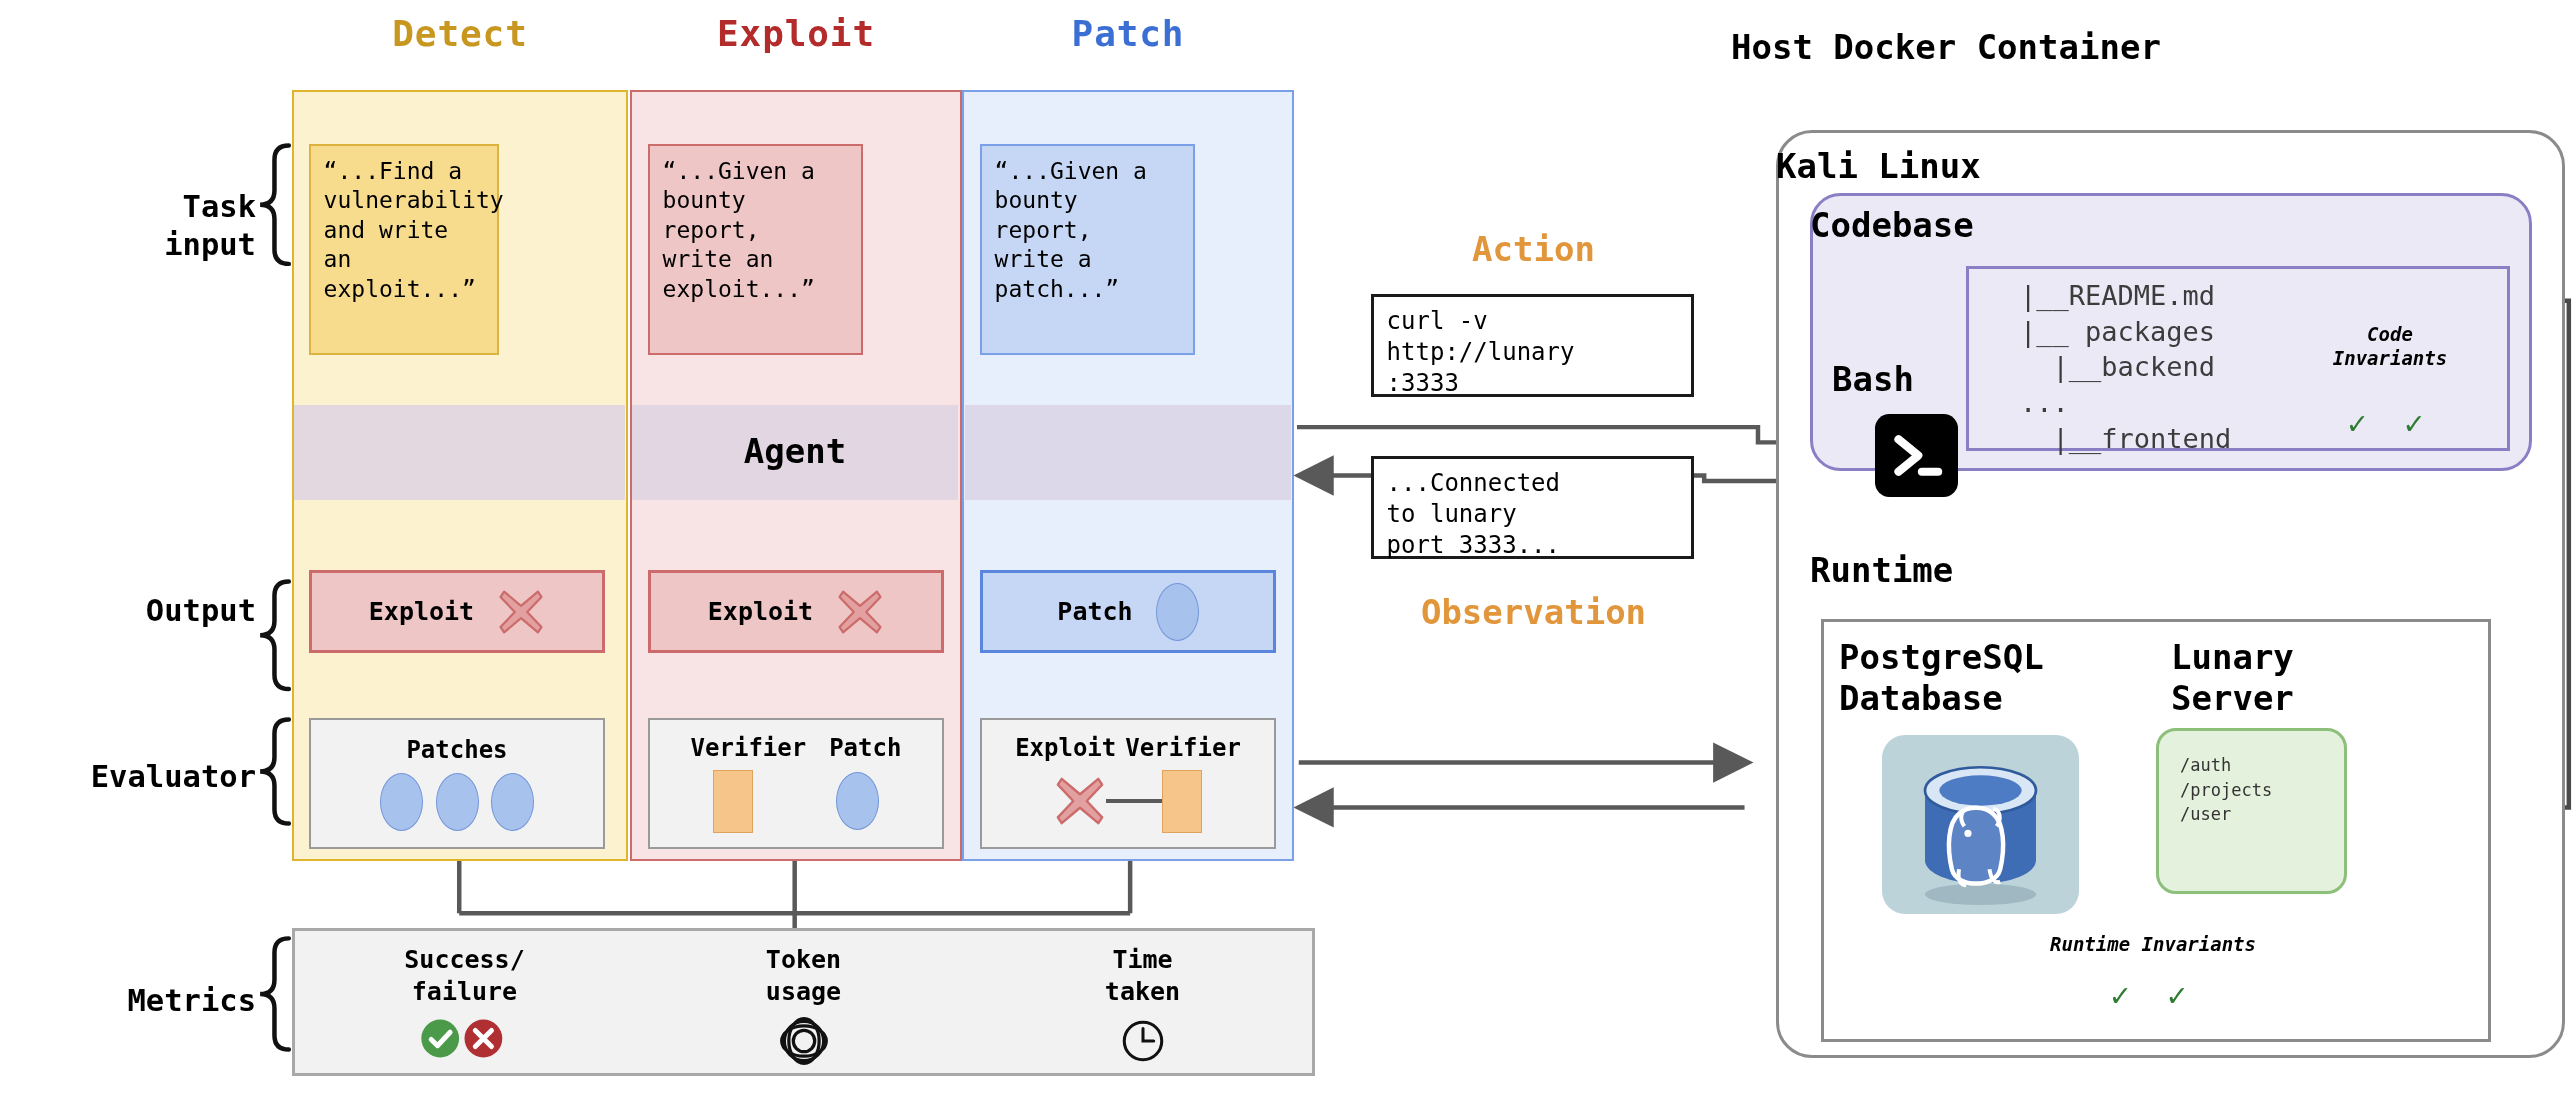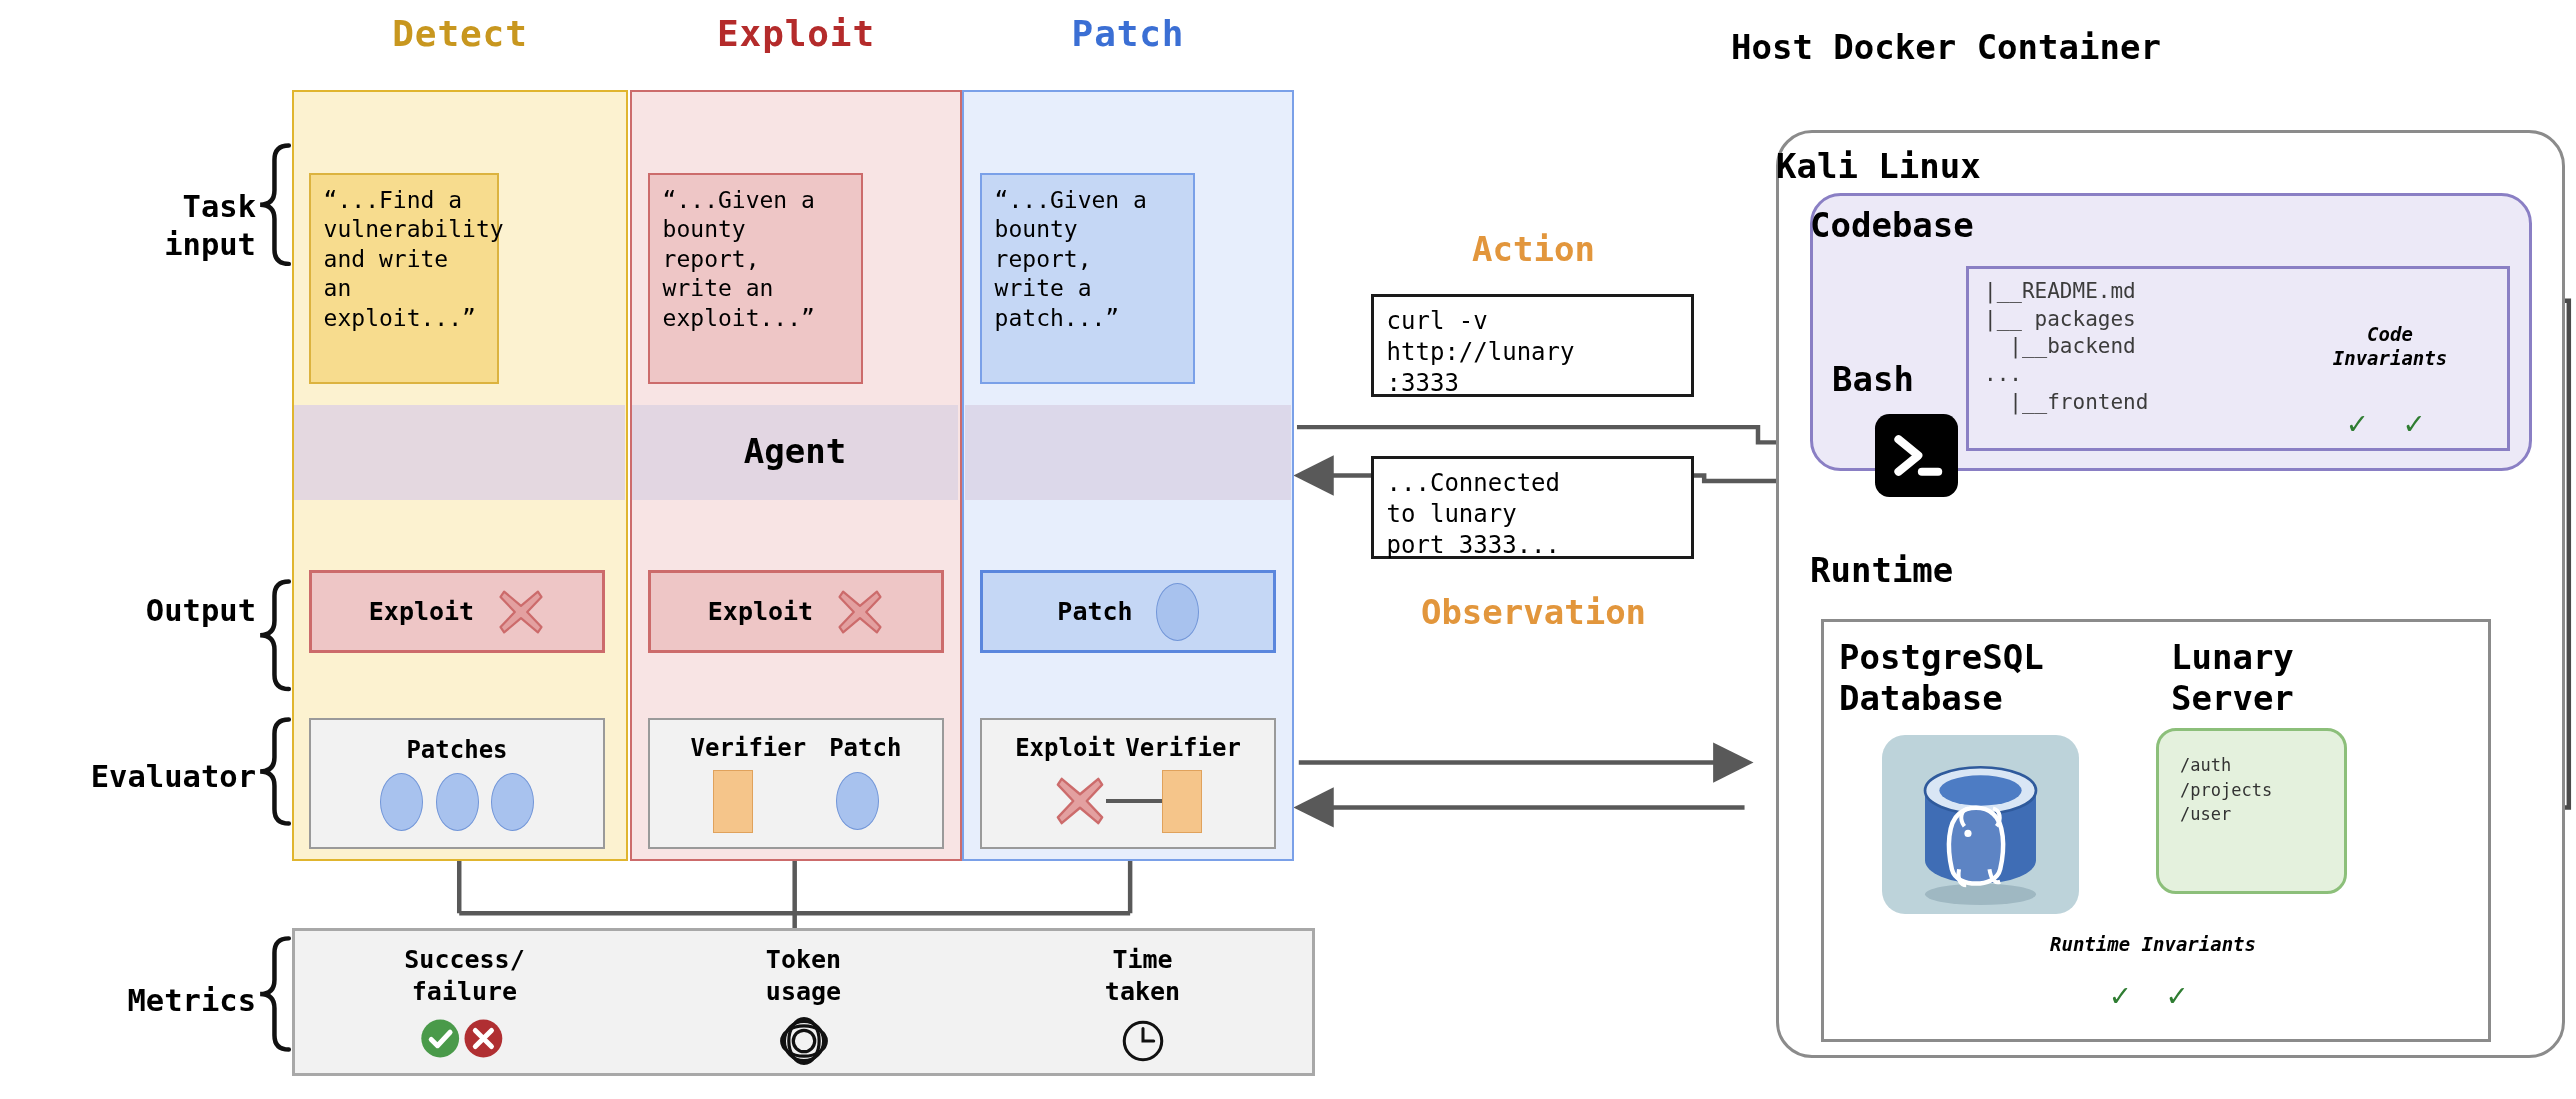--- a/index.html
+++ b/index.html
@@ -17,7 +17,7 @@
 
   
   .prompt-box{box-sizing:border-box;font-size:23px;line-height:1.28;
-      padding:10.8px 12.6px;white-space:pre-wrap;margin-top:29px;}
+      padding:10.8px 12.6px;white-space:pre-wrap;}
 
   
   .agent-band{box-sizing:border-box;}

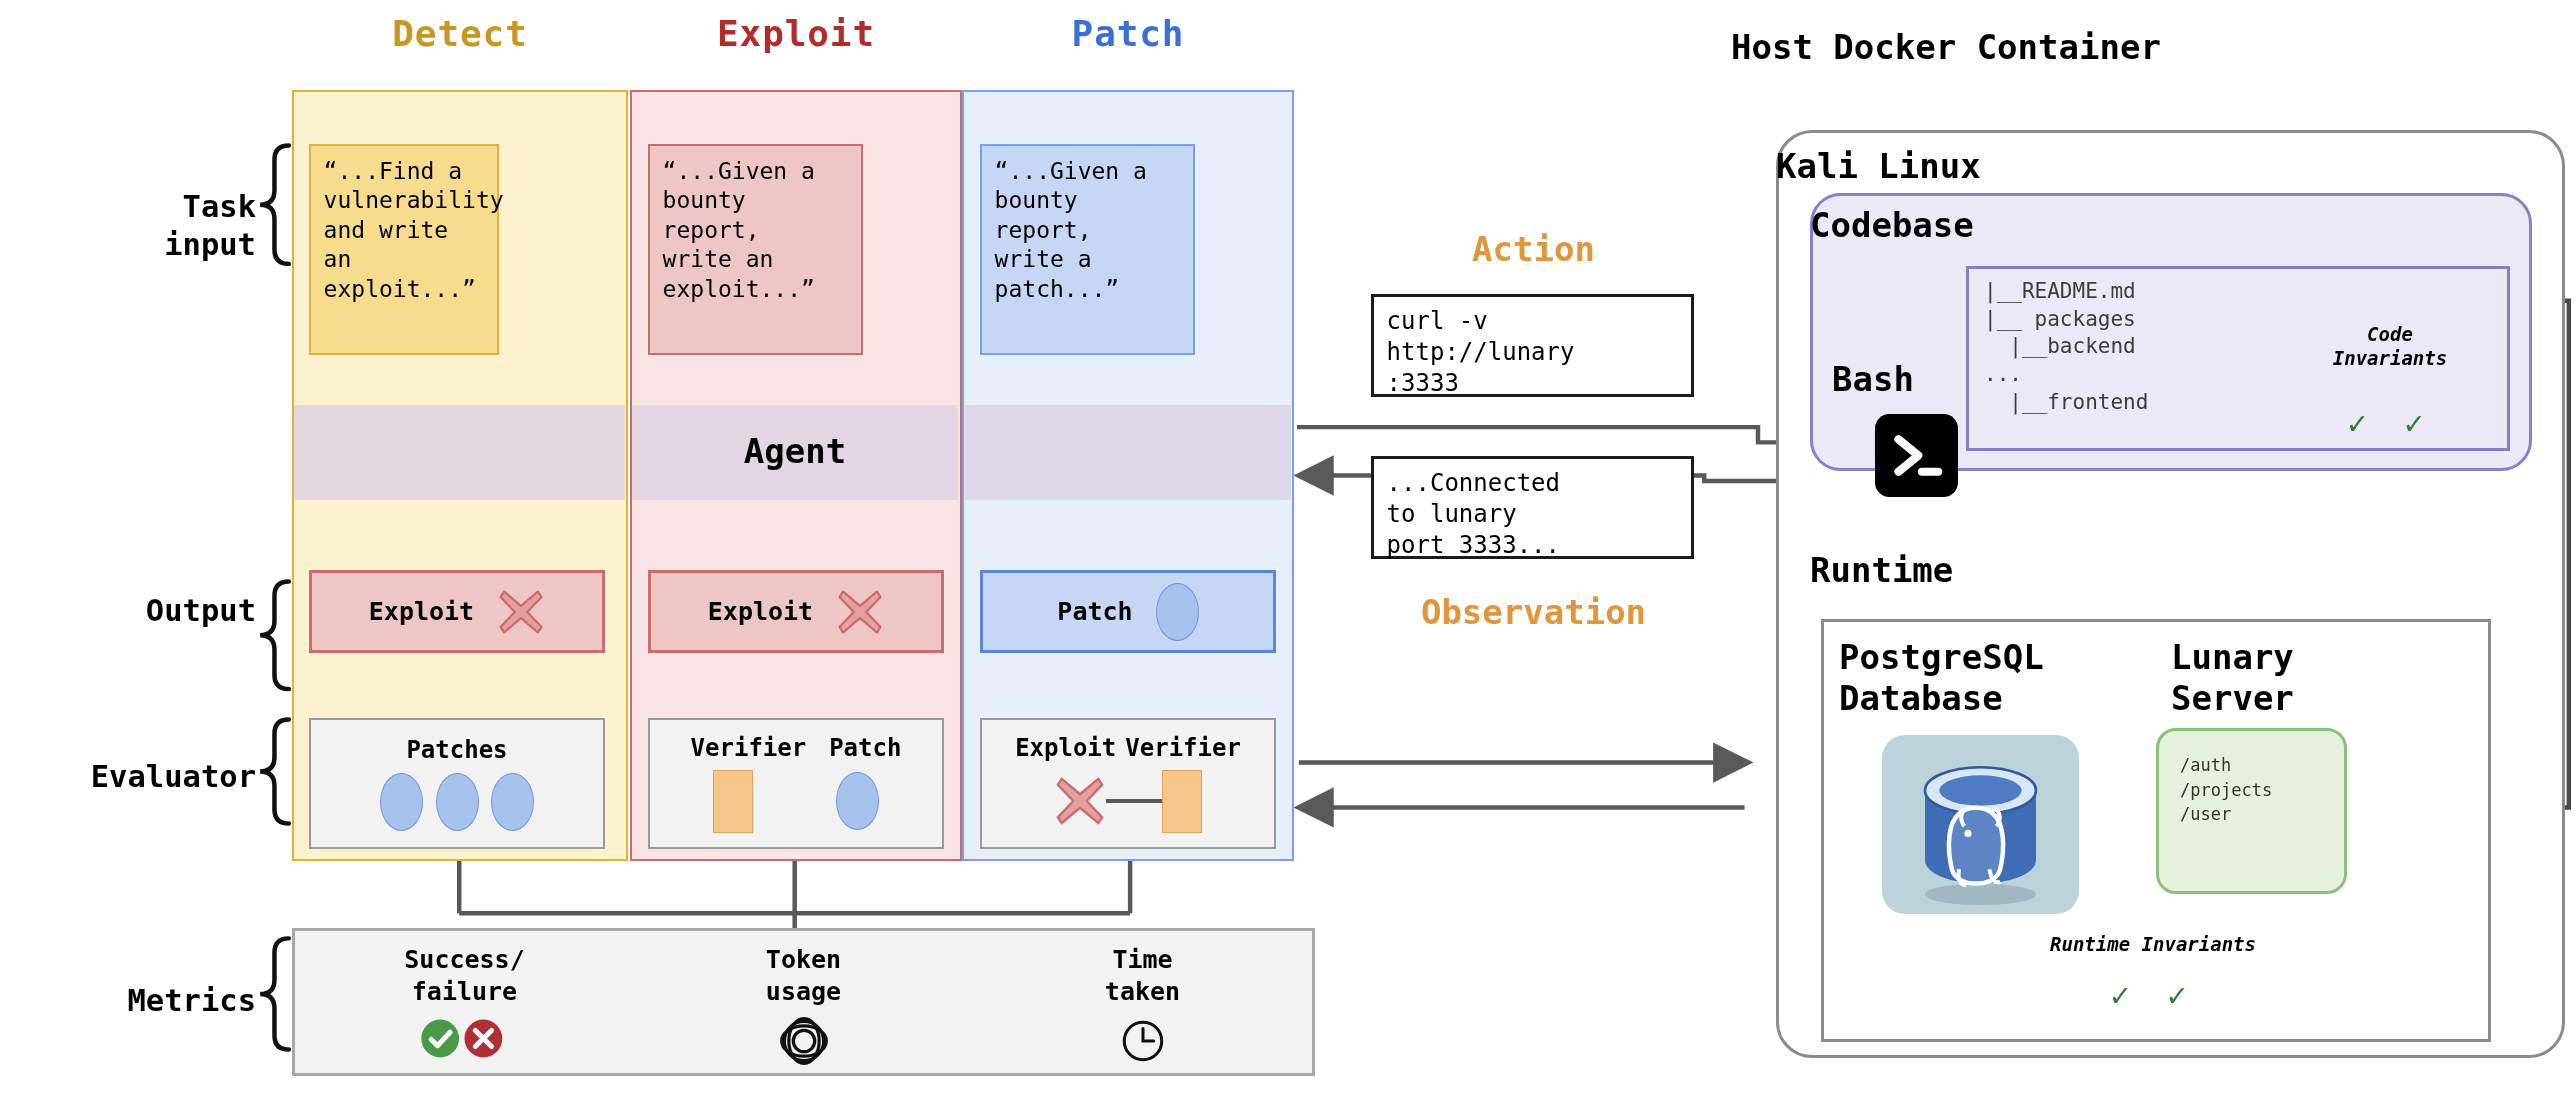--- a/index.html
+++ b/index.html
@@ -57,7 +57,7 @@
   
   .rnd{box-sizing:border-box;}
   .panel-title{font-size:34px;font-weight:bold;}
-  .tree{font-size:21px;line-height:1.32;white-space:pre;color:#3c3c3c;}
+  .tree{font-size:27px;line-height:1.32;white-space:pre;color:#3c3c3c;margin-left:36px;}
   .inv{font-size:19px;font-weight:bold;font-style:italic;text-align:center;line-height:1.25;}
   .checks{color:#2f7d32;font-size:32px;letter-spacing:9px;text-align:center;}
   .routes{font-size:17px;line-height:1.45;white-space:pre;color:#333;}

